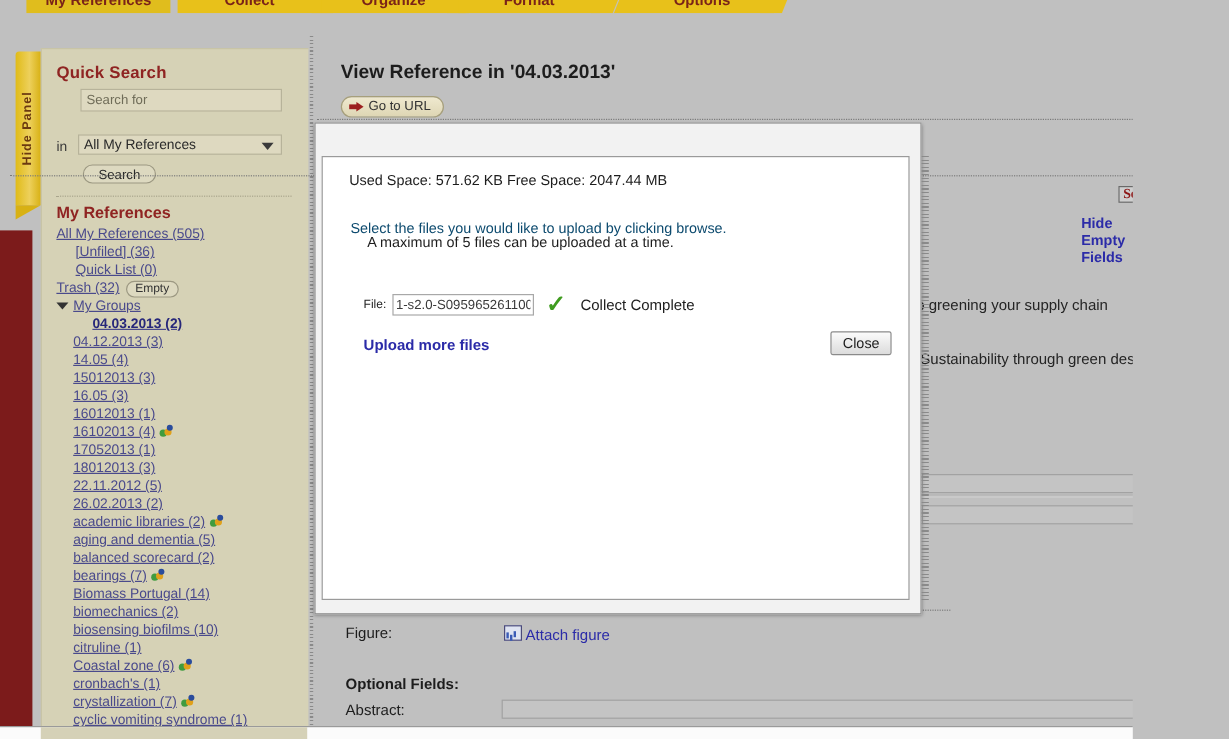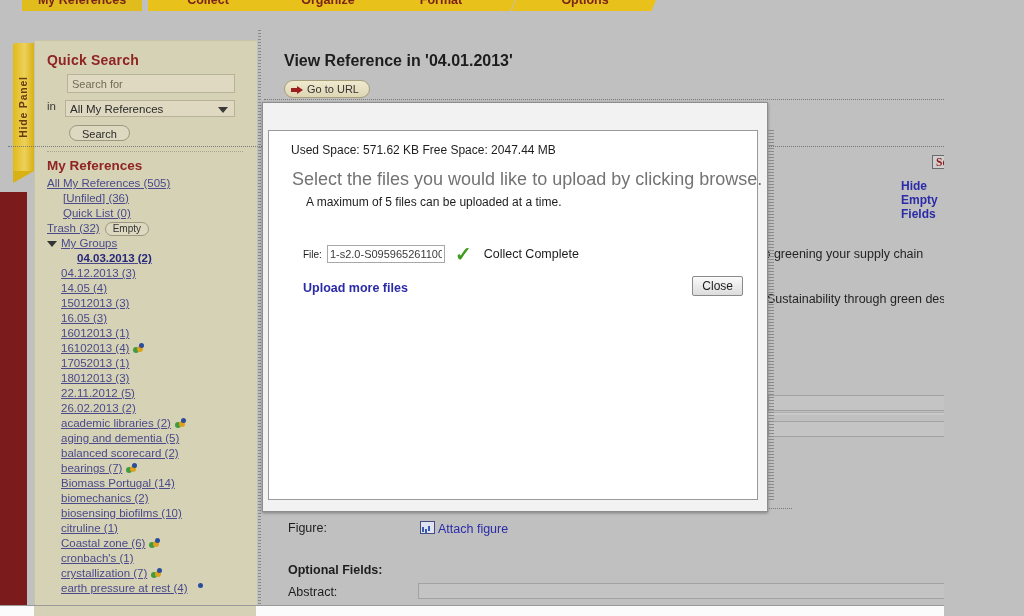--- a/index.html
+++ b/index.html
@@ -432,7 +432,7 @@
   <div class="main">
     <div class="main-dots"></div>
 
-    <div class="page-title">View Reference in '04.01.2013'</div>
+    <div class="page-title">View Reference in '04.03.2013'</div>
 
     <div class="gotourl">
       <span class="arrow"></span><span>Go to URL</span>

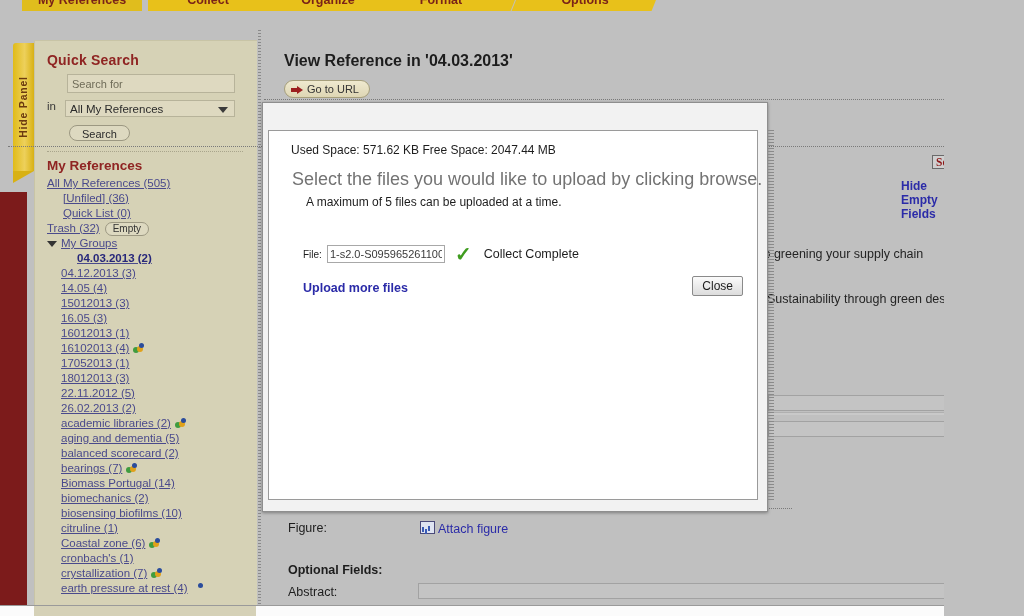--- a/index.html
+++ b/index.html
@@ -92,7 +92,7 @@
     font-family: "Liberation Sans", sans-serif; font-size: 11px;
     color: #6f6c58; padding: 1px 4px; box-sizing: content-box;
   }
-  .qs-row { display: flex; align-items: flex-start; margin-top: 7px; }
+  .qs-row { display: flex; align-items: flex-end; margin-top: 19px; }
   .qs-in-label { color: #3a3a3a; font-size: 11.5px; width: 18px; margin-left: 2px; }
   .qs-select {
     position: relative; width: 170px; height: 17px;

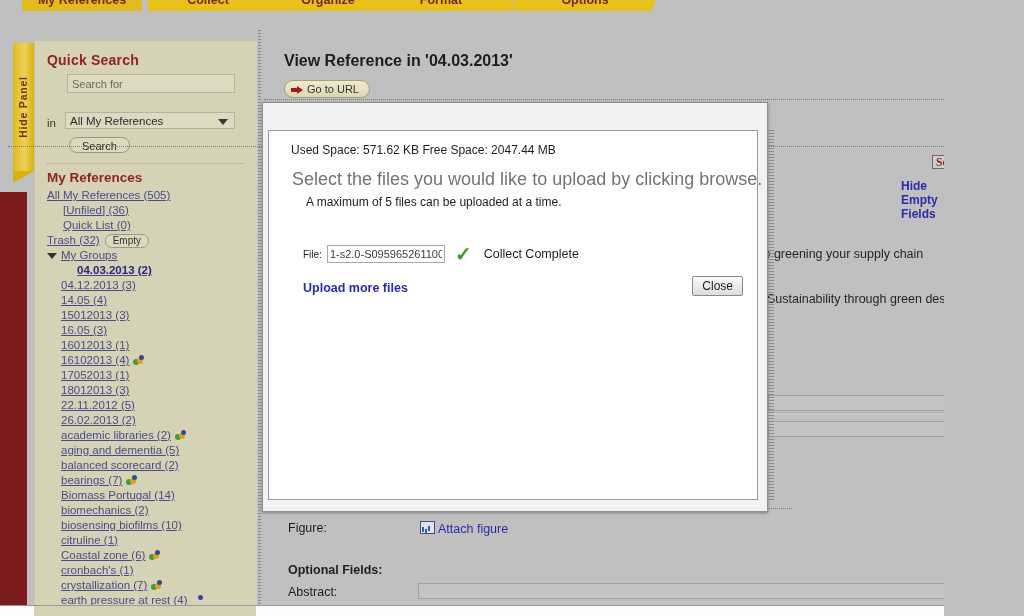--- a/index.html
+++ b/index.html
@@ -297,8 +297,8 @@
     font-size: 12px; color: #1d1d1d; white-space: nowrap;
   }
   .instr1 {
-    position: absolute; left: 23px; top: 38px;
-    font-size: 18px; color: #737373; white-space: nowrap;
+    position: absolute; left: 23px; top: 52px;
+    font-size: 12px; color: #0c4a6e; white-space: nowrap;
   }
   .instr2 {
     position: absolute; left: 37px; top: 64px;

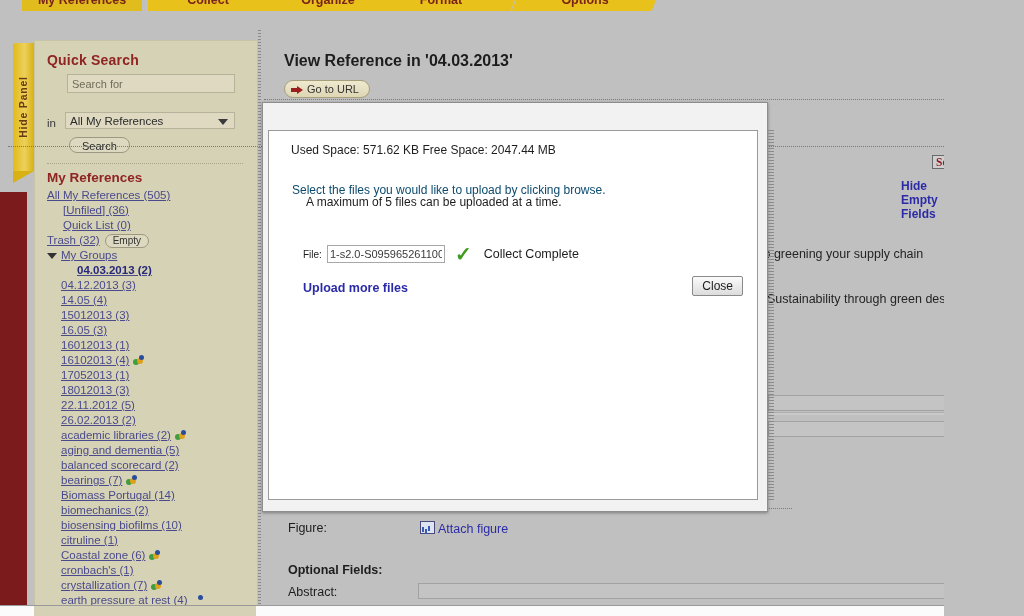--- a/index.html
+++ b/index.html
@@ -423,6 +423,7 @@
           <li class="indent2"><a>Coastal zone (6)</a><span class="share-icon"><i class="a"></i><i class="b"></i><i class="c"></i></span></li>
           <li class="indent2"><a>cronbach's (1)</a></li>
           <li class="indent2"><a>crystallization (7)</a><span class="share-icon"><i class="a"></i><i class="b"></i><i class="c"></i></span></li>
+          <li class="indent2"><a>cyclic vomiting syndrome (1)</a></li>
           <li class="indent2"><a>earth pressure at rest (4)</a><span class="share-icon"><i class="c"></i></span></li>
         </ul>
 

